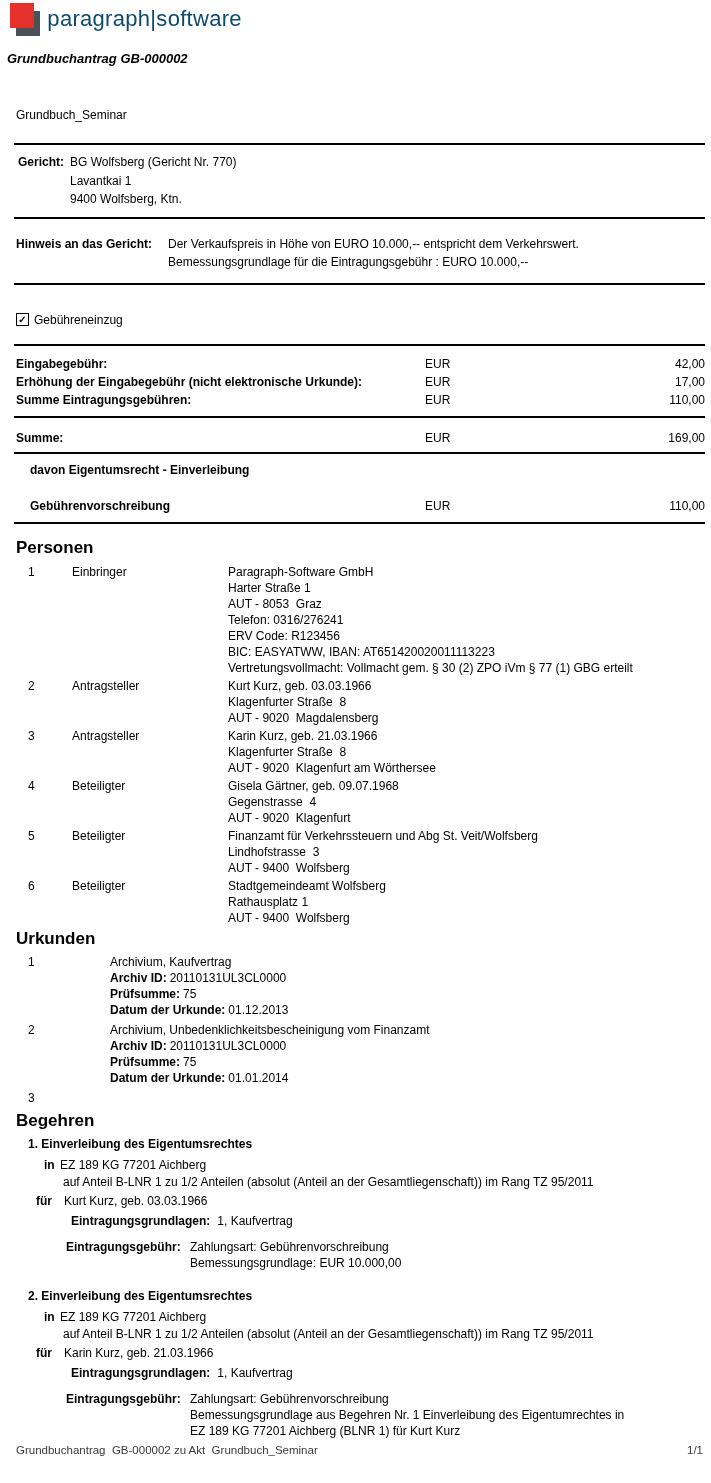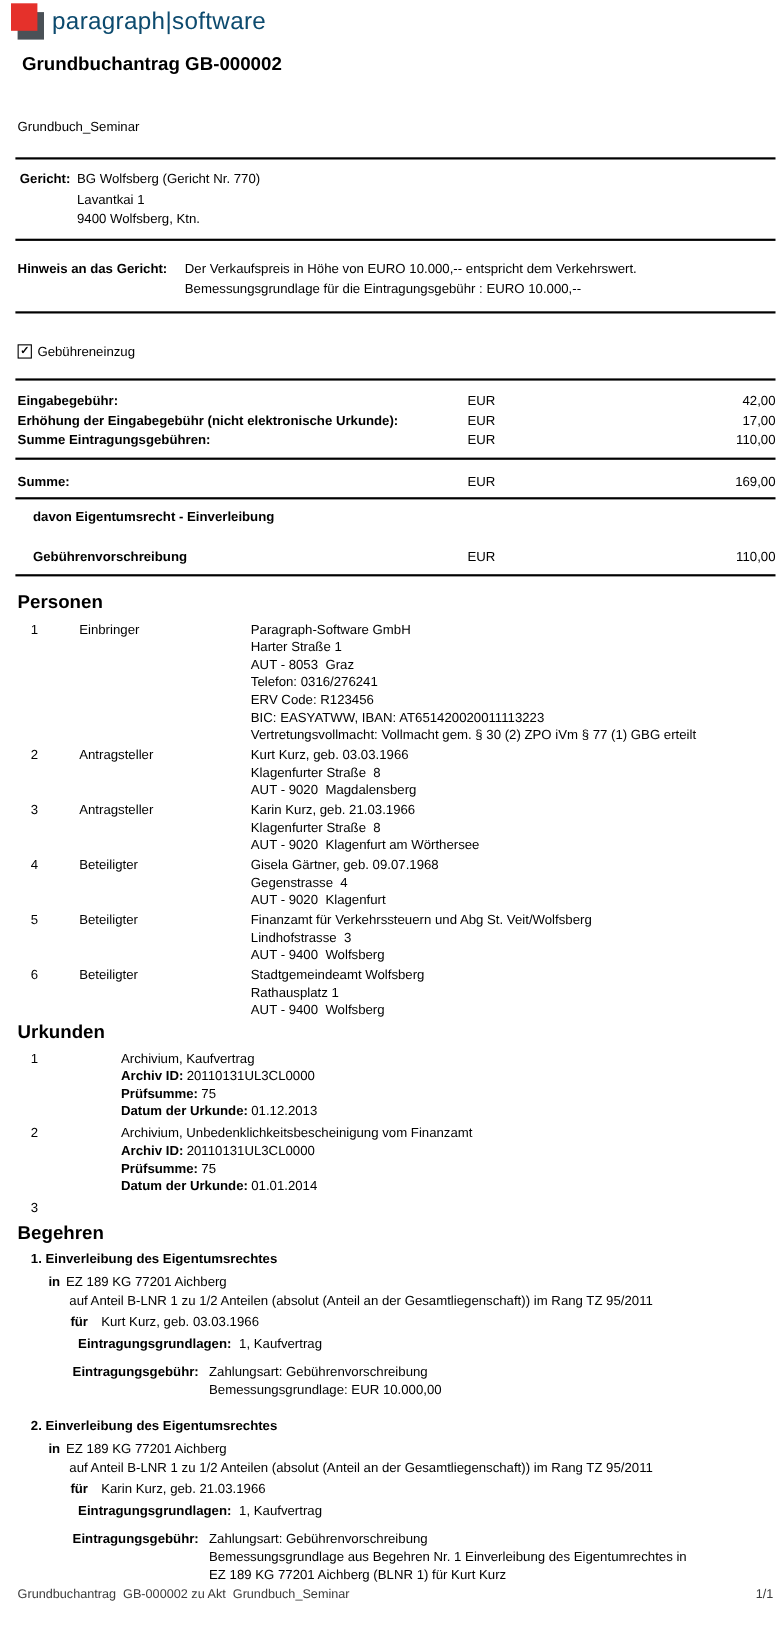--- a/index.html
+++ b/index.html
@@ -16,7 +16,7 @@
   .lm-red    { position:absolute; left:0;  top:0;  width:24px; height:25px; }
   .logo-text { display:inline-block; font-size:22px; line-height:32px; margin-left:2px; letter-spacing:0.3px; }
   
-  .doc-title { margin:13px 0 0 20px; font-size:17px; font-weight:bold; line-height:20px; }
+  .doc-title { margin:13px 0 0 7px; font-size:13px; font-weight:bold; line-height:20px;font-style:italic; }
   .akt-name  { margin:39px 0 0 16px; line-height:14px; }
   
   .rule { border:0; border-top:2px solid #000; margin-left:14px; margin-right:6px; height:0; }

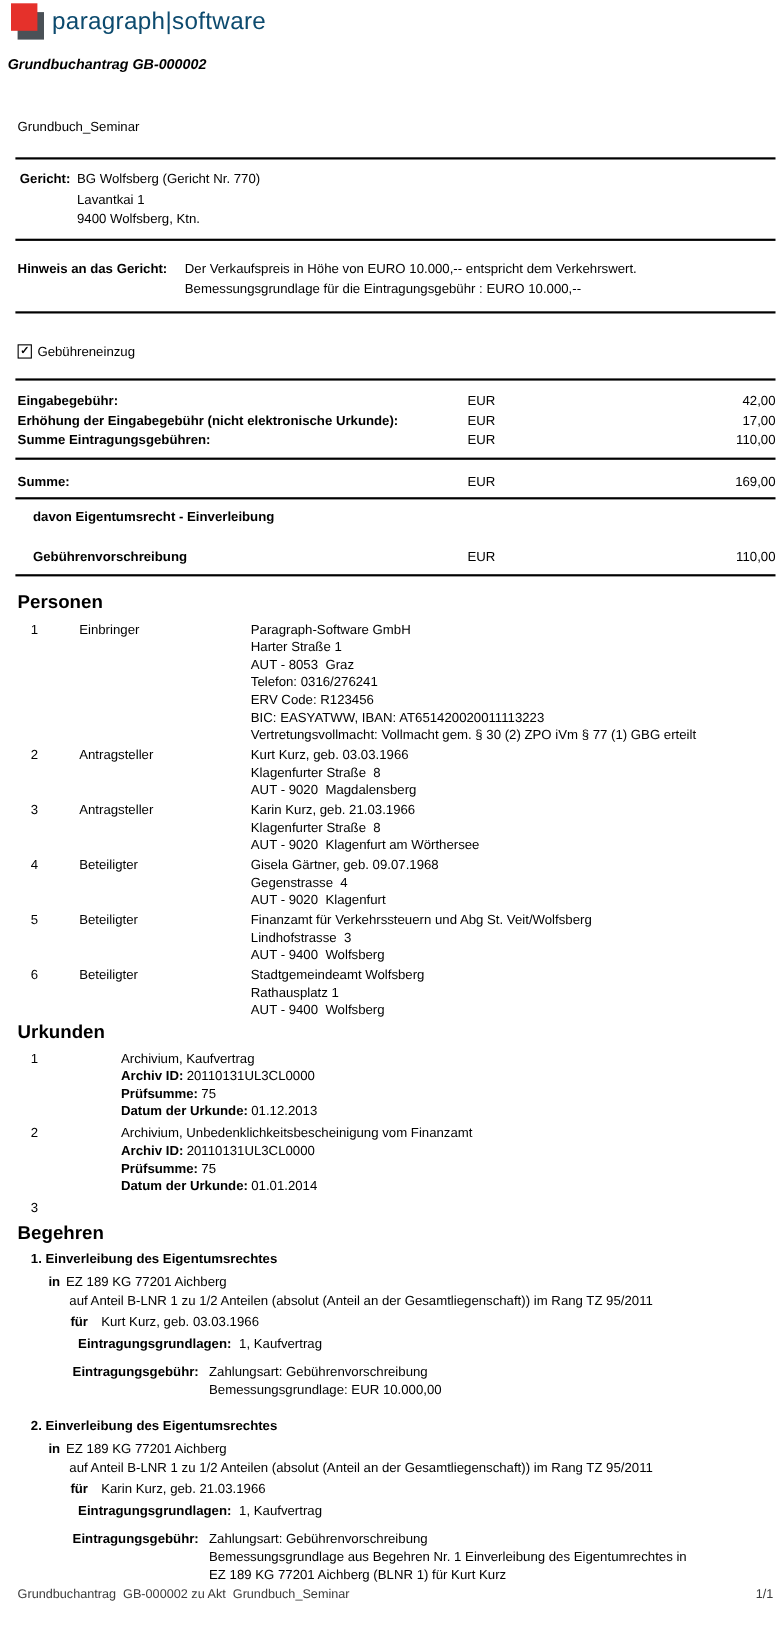--- a/index.html
+++ b/index.html
@@ -60,7 +60,7 @@
   .b-in { padding-left:44px; line-height:17px; margin-top:5px; }
   .b-in .kw { font-weight:bold; display:inline-block; width:16px; }
   .b-anteil { padding-left:63px; line-height:17px; white-space:pre-wrap; }
-  .b-fuer { padding-left:64px; line-height:17px; margin-top:2px; }
+  .b-fuer { padding-left:36px; line-height:17px; margin-top:2px; }
   .b-fuer .kw { font-weight:bold; display:inline-block; width:28px; }
   .b-grund { padding-left:44px; line-height:17px; margin-top:3px; }
   .b-grund .gl { font-weight:bold;margin-left:27px; }

